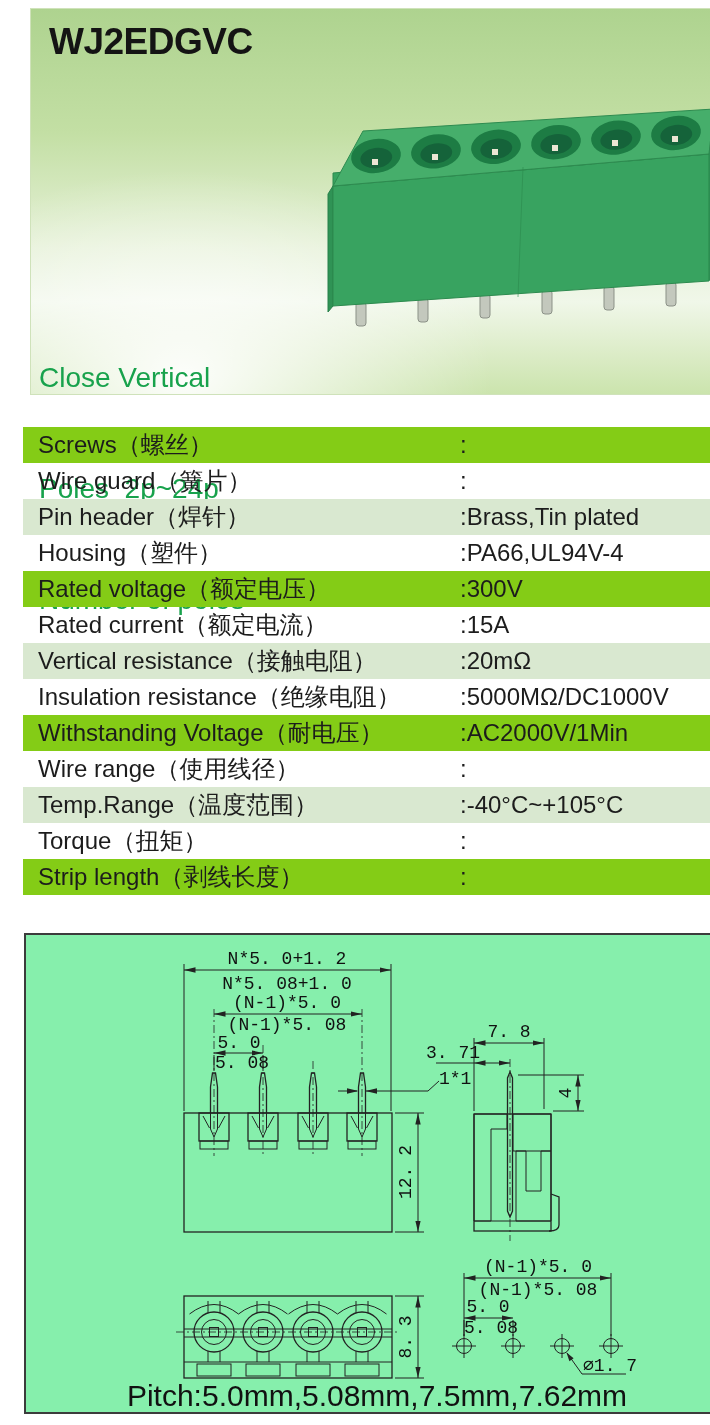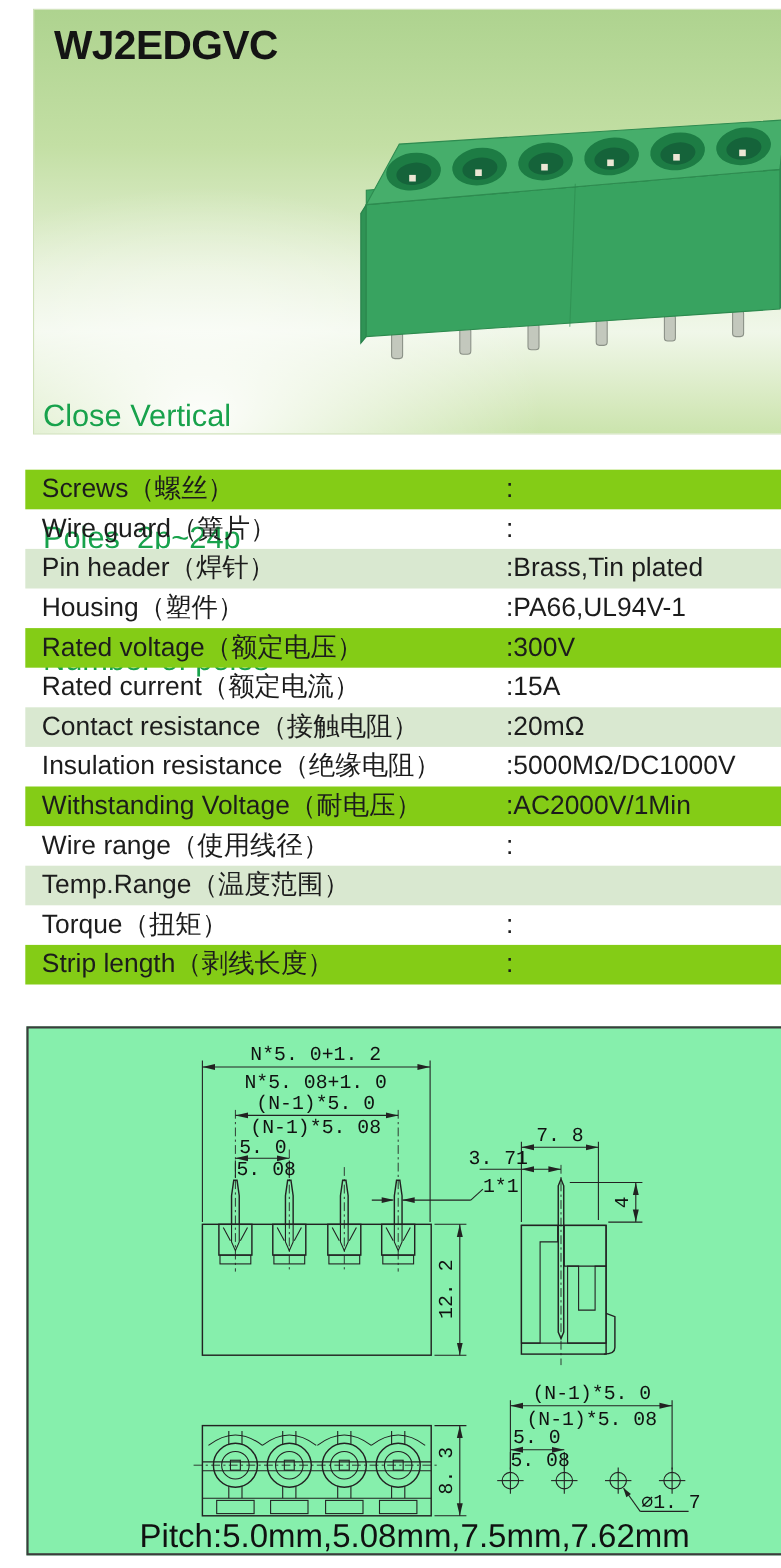--- a/index.html
+++ b/index.html
@@ -134,7 +134,7 @@
       </div>
     <div class="spec-row bg-white">
         <span class="lbl">Housing（塑件）</span>
-        <span class="val">:PA66,UL94V-1</span>
+        <span class="val">:PA66,UL94V-4</span>
       </div>
     <div class="spec-row bg-gray">
         <span class="lbl">Rated voltage（额定电压）</span>

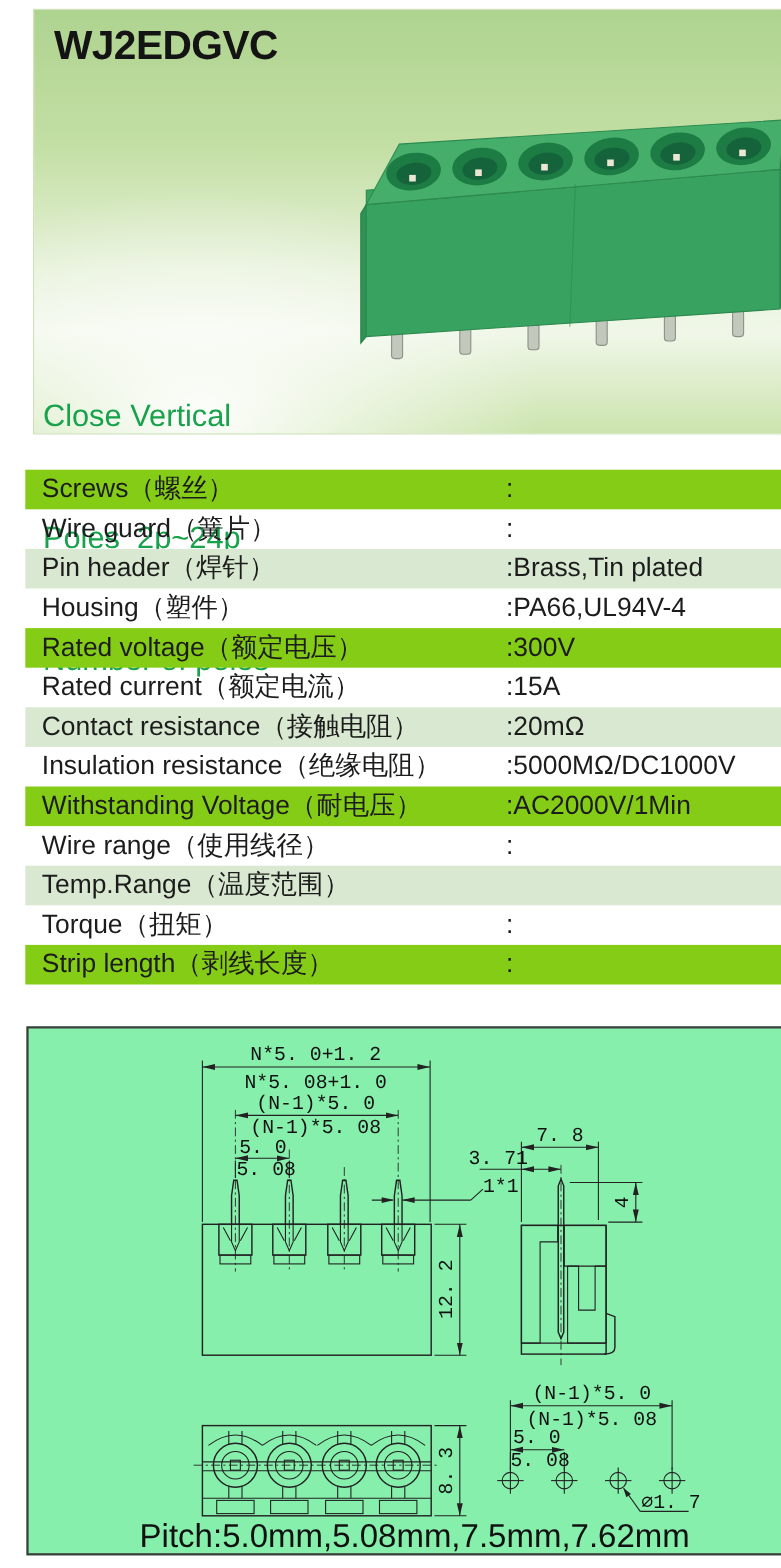--- a/index.html
+++ b/index.html
@@ -145,7 +145,7 @@
         <span class="val">:15A</span>
       </div>
     <div class="spec-row bg-green">
-        <span class="lbl">Contact resistance（接触电阻）</span>
+        <span class="lbl">Vertical resistance（接触电阻）</span>
         <span class="val">:20mΩ</span>
       </div>
     <div class="spec-row bg-white">

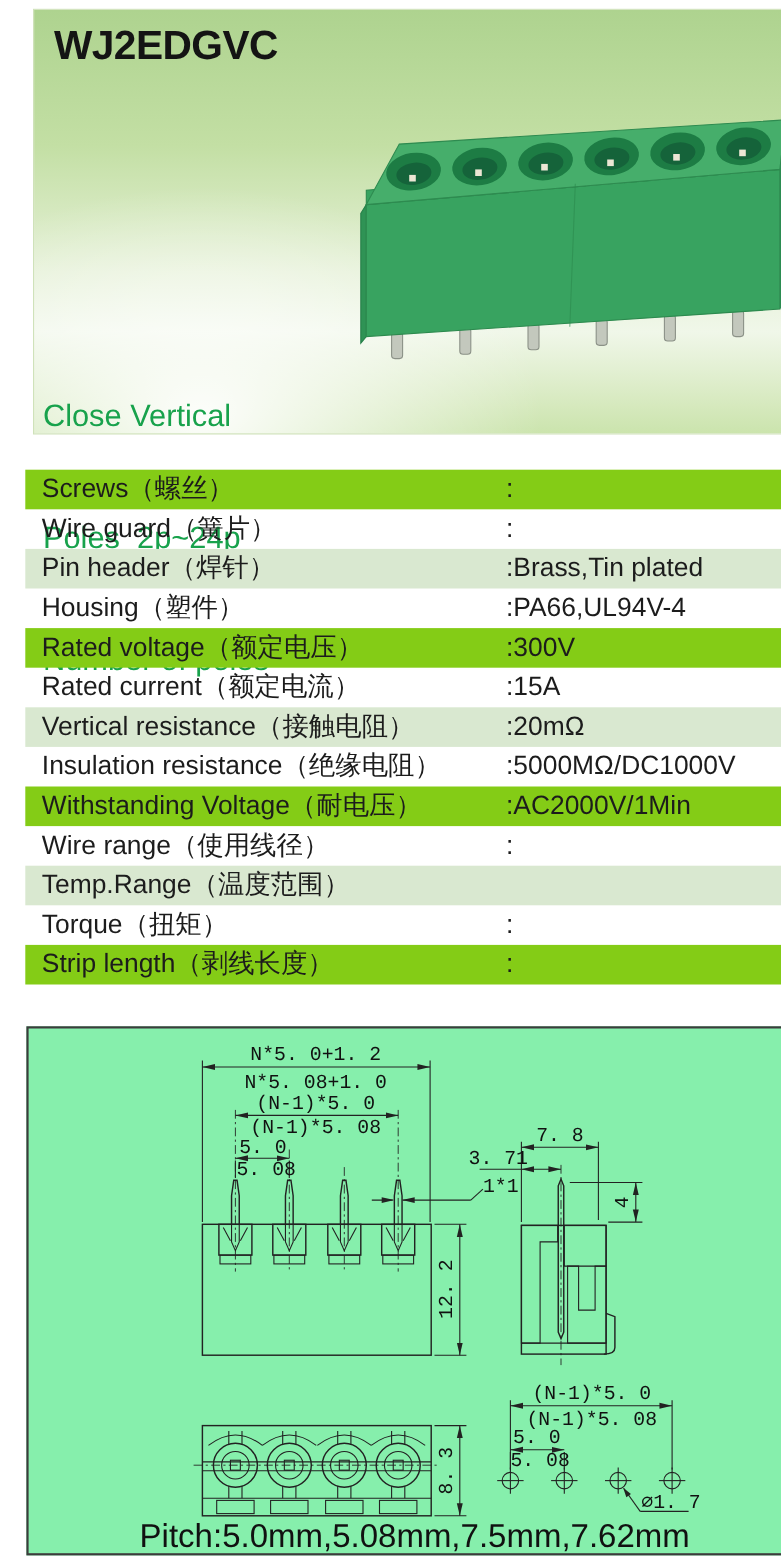--- a/index.html
+++ b/index.html
@@ -162,6 +162,7 @@
       </div>
     <div class="spec-row bg-green">
         <span class="lbl">Temp.Range（温度范围）</span>
+        <span class="val">:-40°C~+105°C</span>
       </div>
     <div class="spec-row bg-white">
         <span class="lbl">Torque（扭矩）</span>

